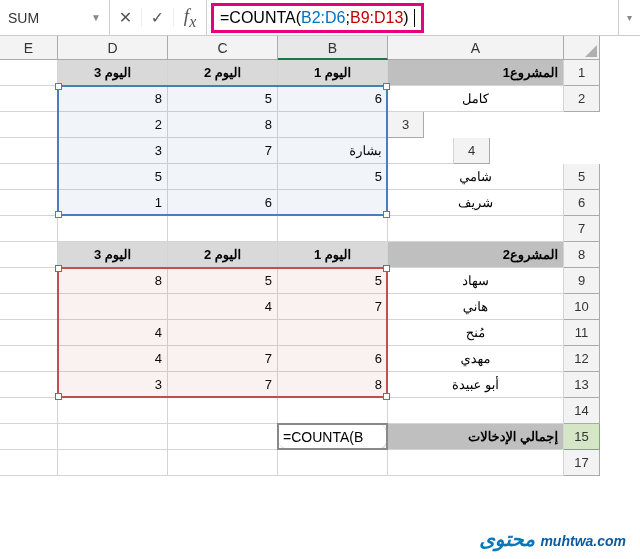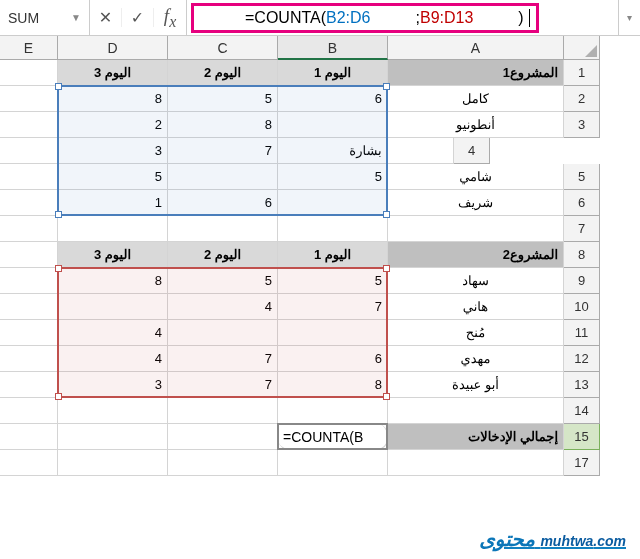--- a/index.html
+++ b/index.html
@@ -21,7 +21,7 @@
     background: #fff;
   }
   .name-box {
-    width: 90px;
+    width: 110px;
     display: flex;
     align-items: center;
     padding: 0 8px;

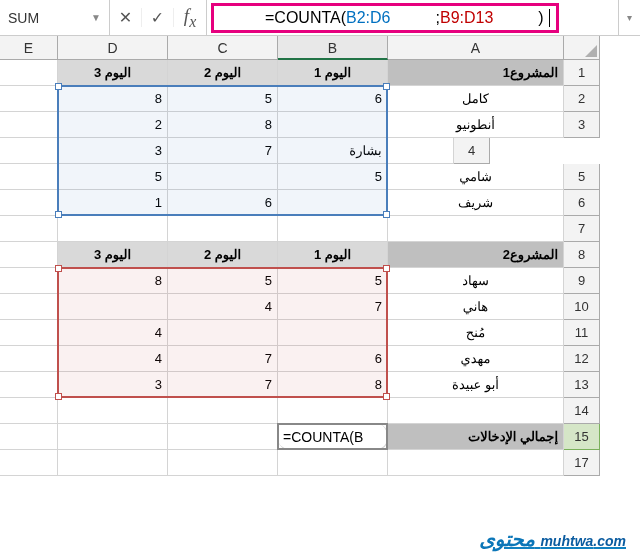--- a/index.html
+++ b/index.html
@@ -62,7 +62,7 @@
     display: flex;
     align-items: baseline;
   }
-  .formula-box .p1 { color: #000; margin-left: 45px; }
+  .formula-box .p1 { color: #000; }
   .formula-box .p2 { color: #0070c0; }
   .formula-box .p3 { color: #c00000; }
   .formula-box .cursor { border-right: 1px solid #000; margin-left: 1px; }

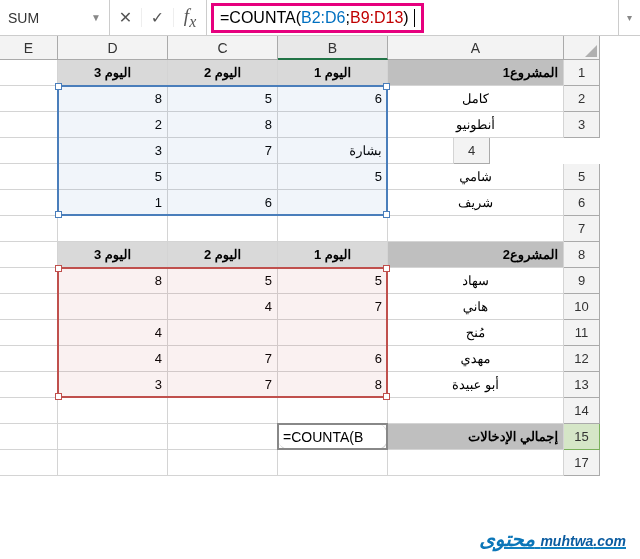--- a/index.html
+++ b/index.html
@@ -250,7 +250,6 @@
           <div class="cell wD al-data">2</div>
           <div class="cell wC al-data">8</div>
           <div class="cell wB al-data"></div>
-          <div class="cell wA ar">أنطونيو</div>
           <div class="rh wRow">3</div>
         </div>
         <div class="row" style="direction: ltr;">

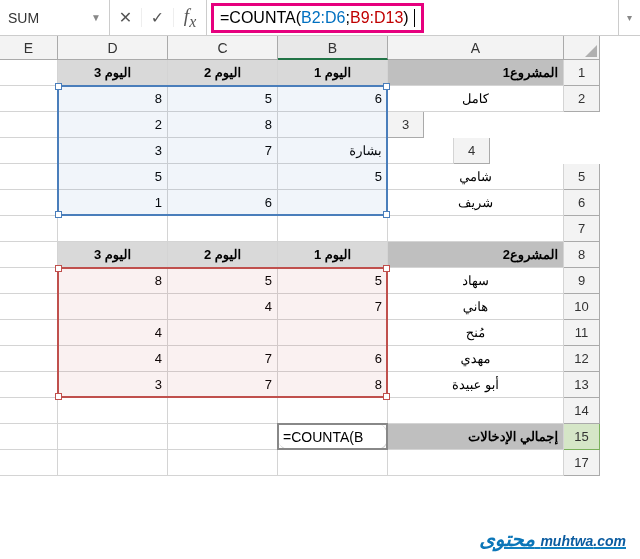--- a/index.html
+++ b/index.html
@@ -185,7 +185,6 @@
     font-weight: bold;
     font-style: italic;
     direction: ltr;
-    text-decoration: underline;
   }
 </style>
 </head>

